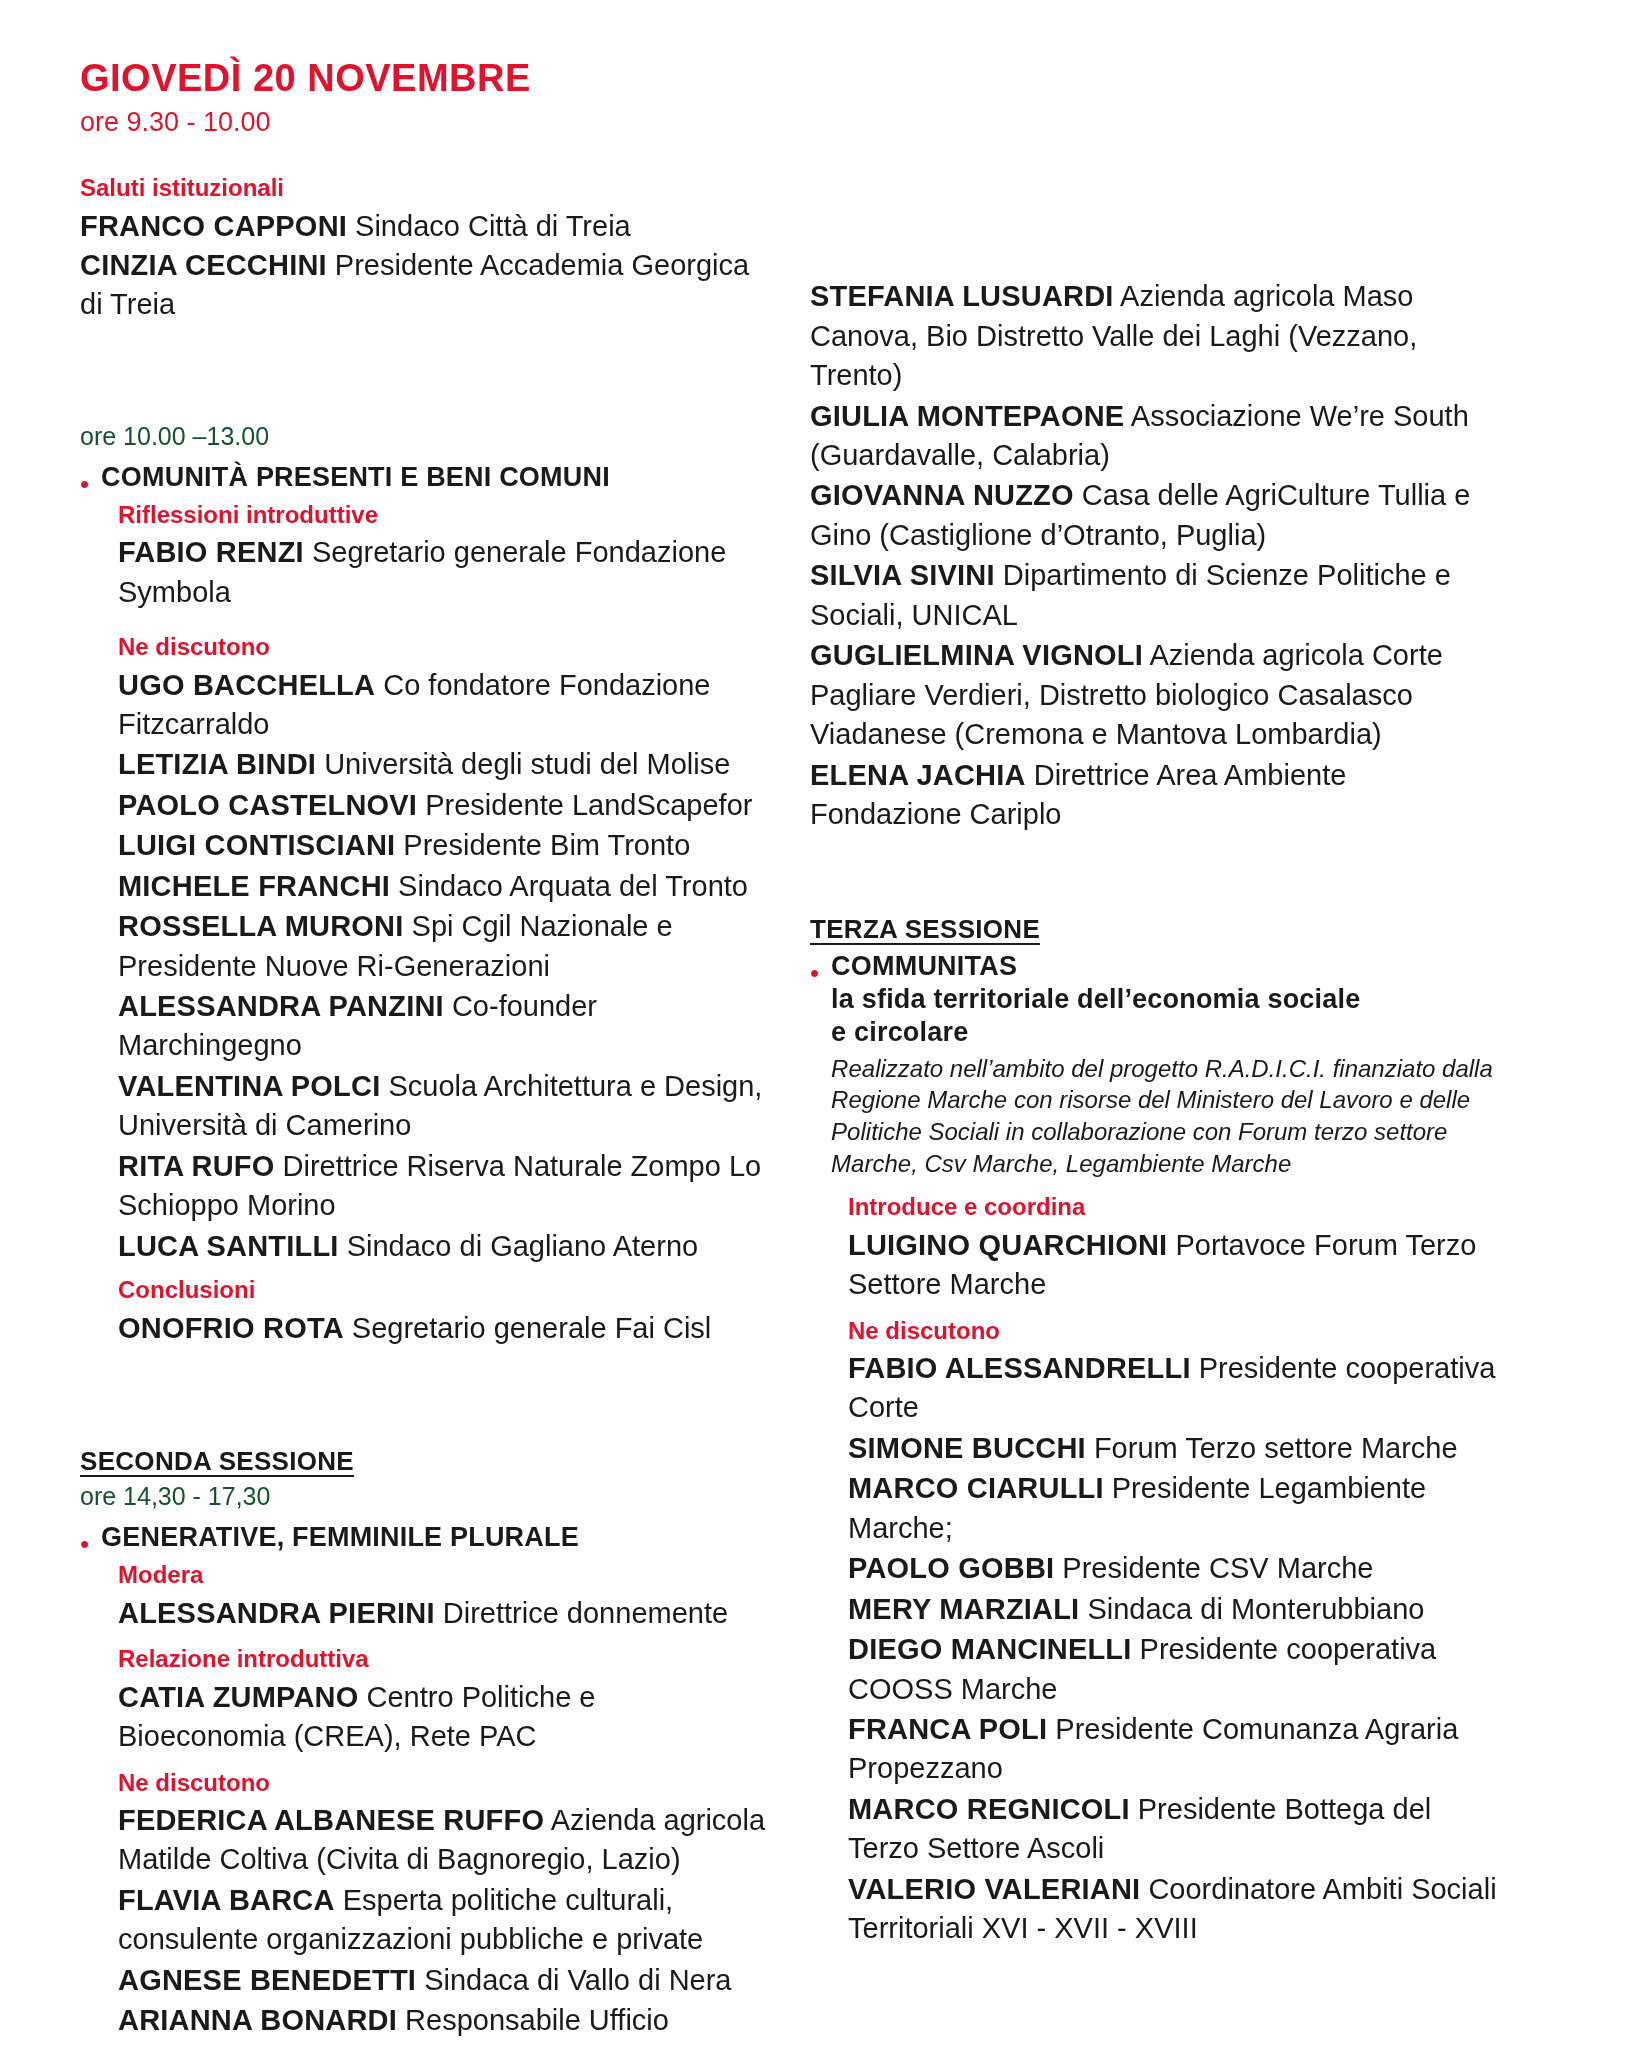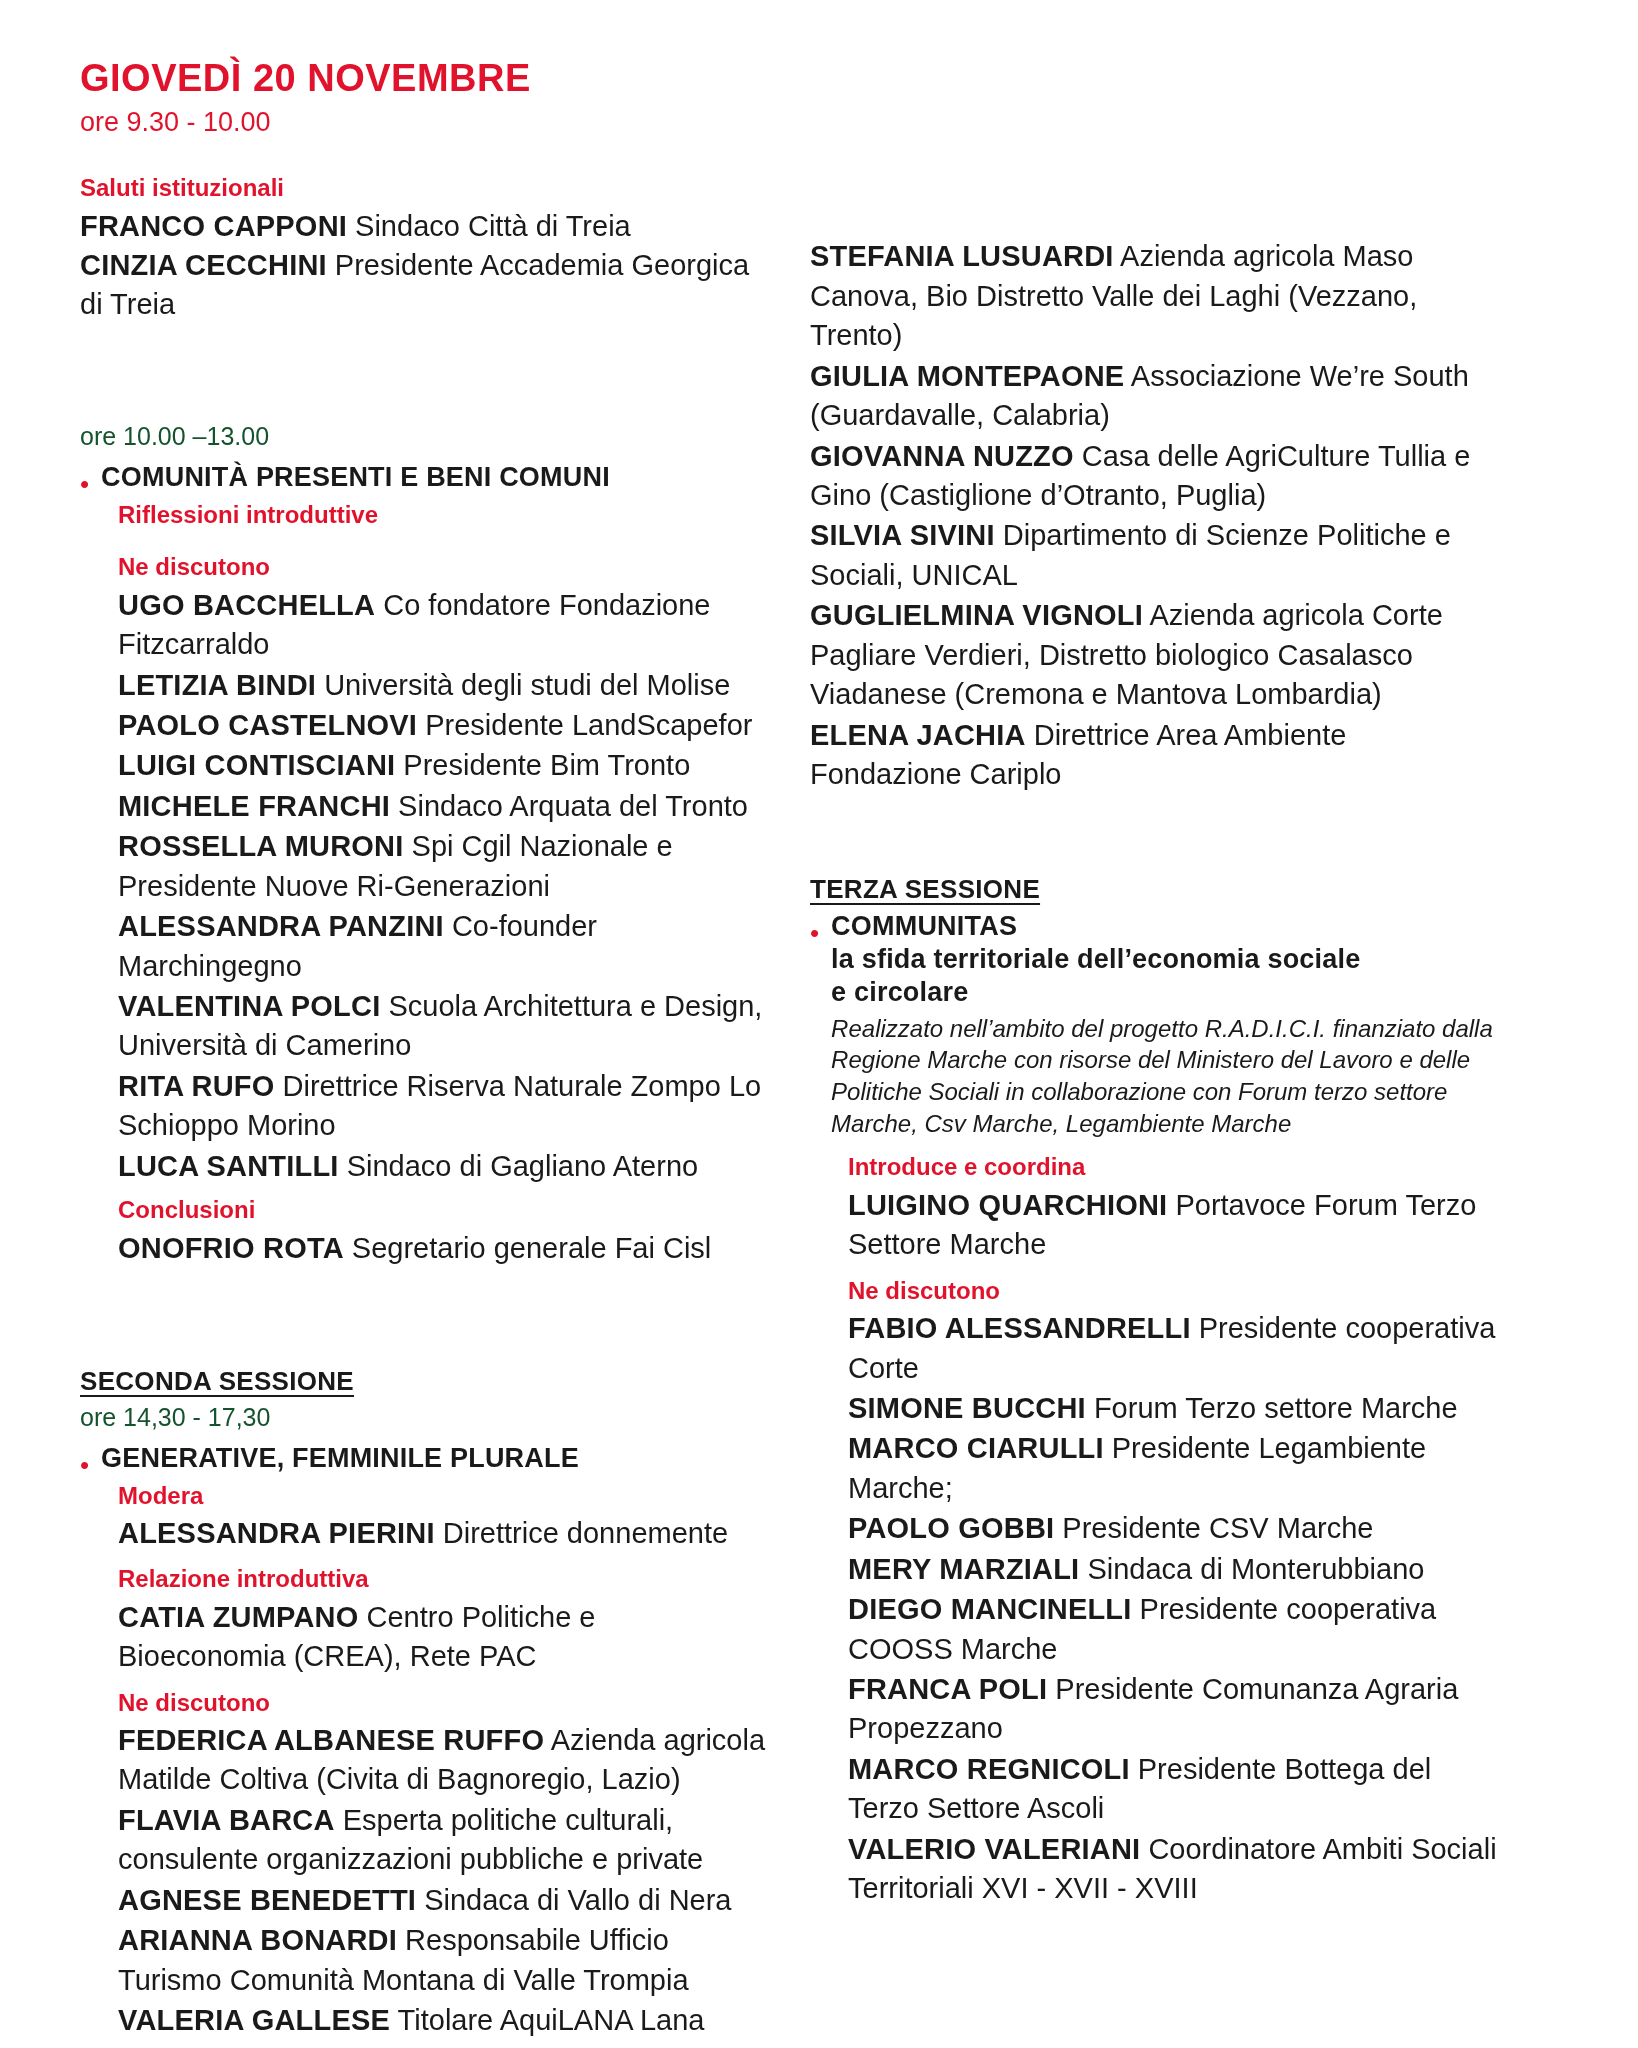--- a/index.html
+++ b/index.html
@@ -157,6 +157,9 @@
 
       <div class="indent-left">
         <div class="red-label">Riflessioni introduttive</div>
+        <div class="person">
+          <span class="name">FABIO RENZI</span><span class="role"> Segretario generale Fondazione Symbola</span>
+        </div>
 
         <div class="spacer-sm"></div>
 

